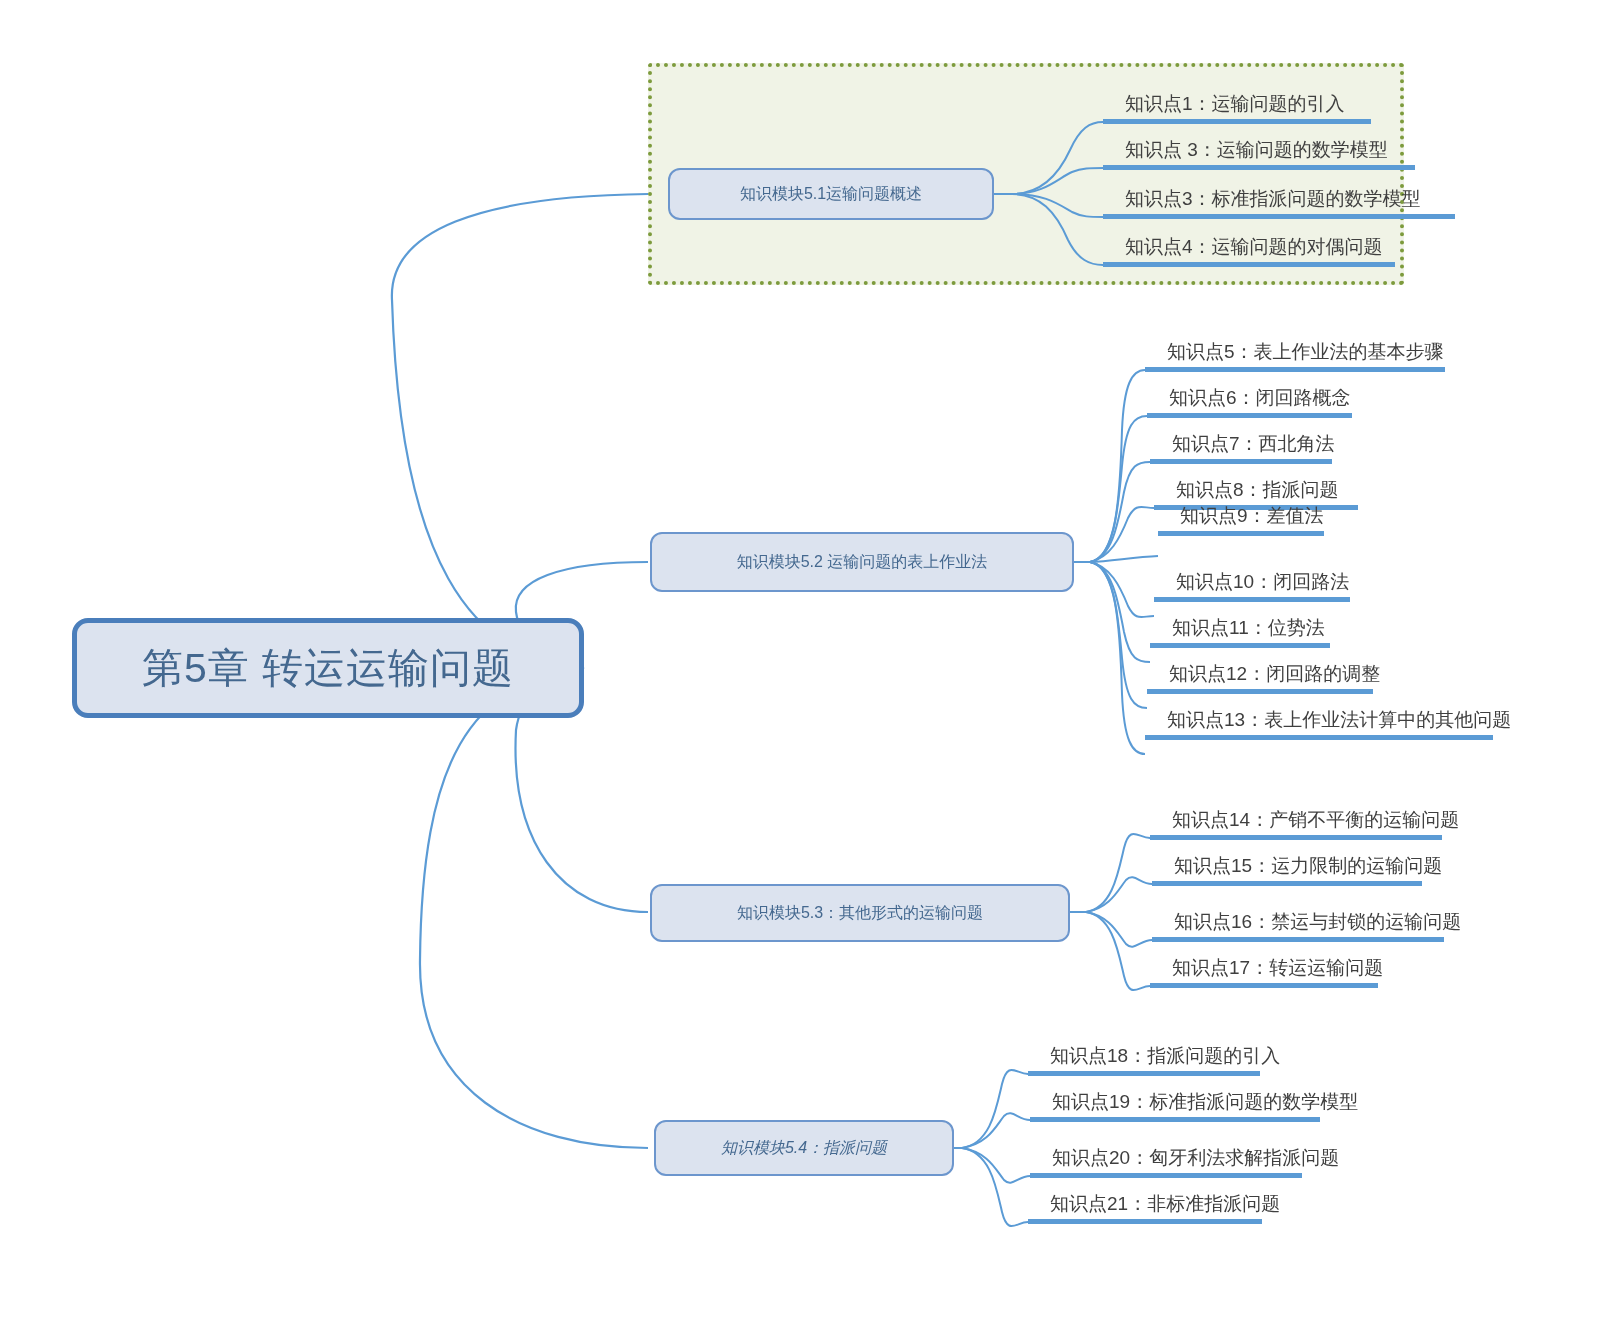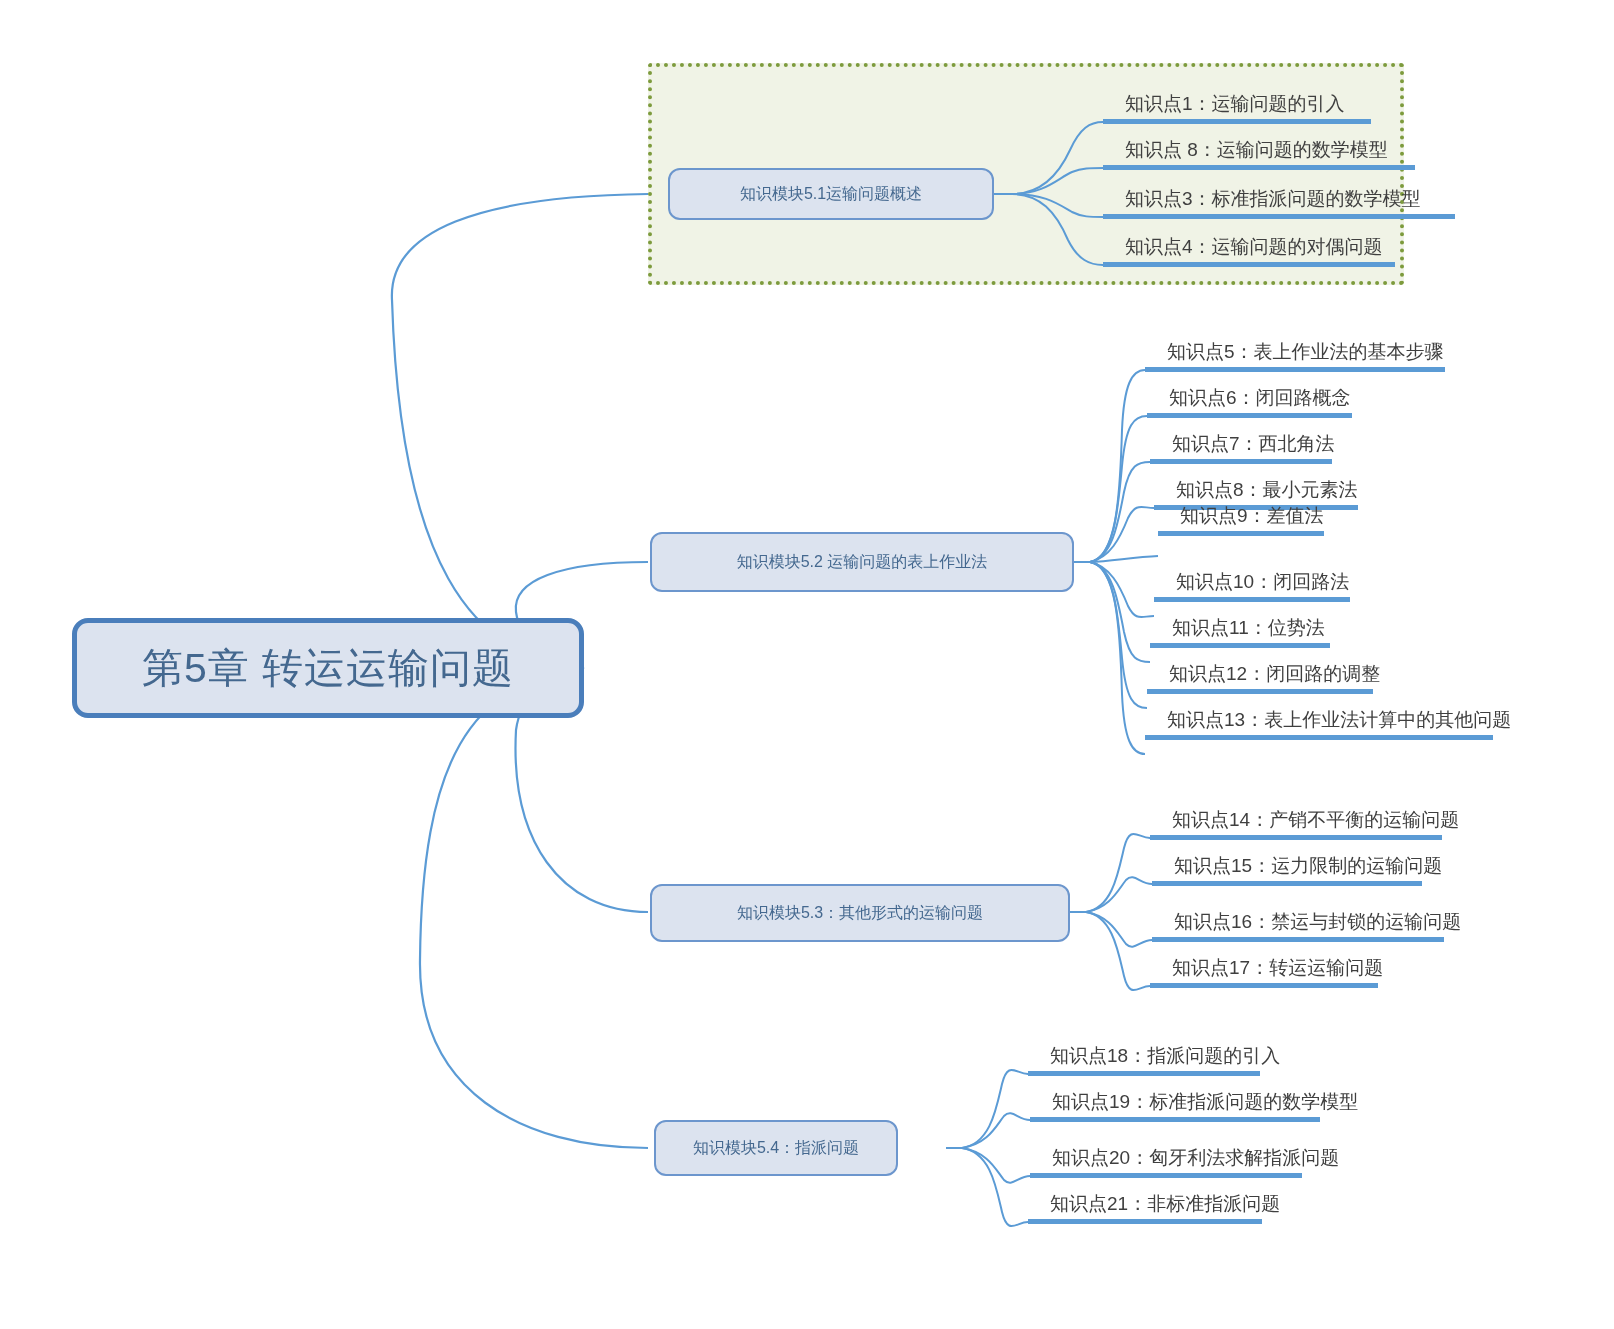--- a/index.html
+++ b/index.html
@@ -160,7 +160,7 @@
     <span class="leaf-bar" style="width:268px;"></span>
   </div>
   <div class="leaf" style="left:1103px; top:134px; width:336px; height:36px;">
-    <span class="leaf-label">知识点 8：运输问题的数学模型</span>
+    <span class="leaf-label">知识点 3：运输问题的数学模型</span>
     <span class="leaf-bar" style="width:312px;"></span>
   </div>
   <div class="leaf" style="left:1103px; top:183px; width:336px; height:36px;">

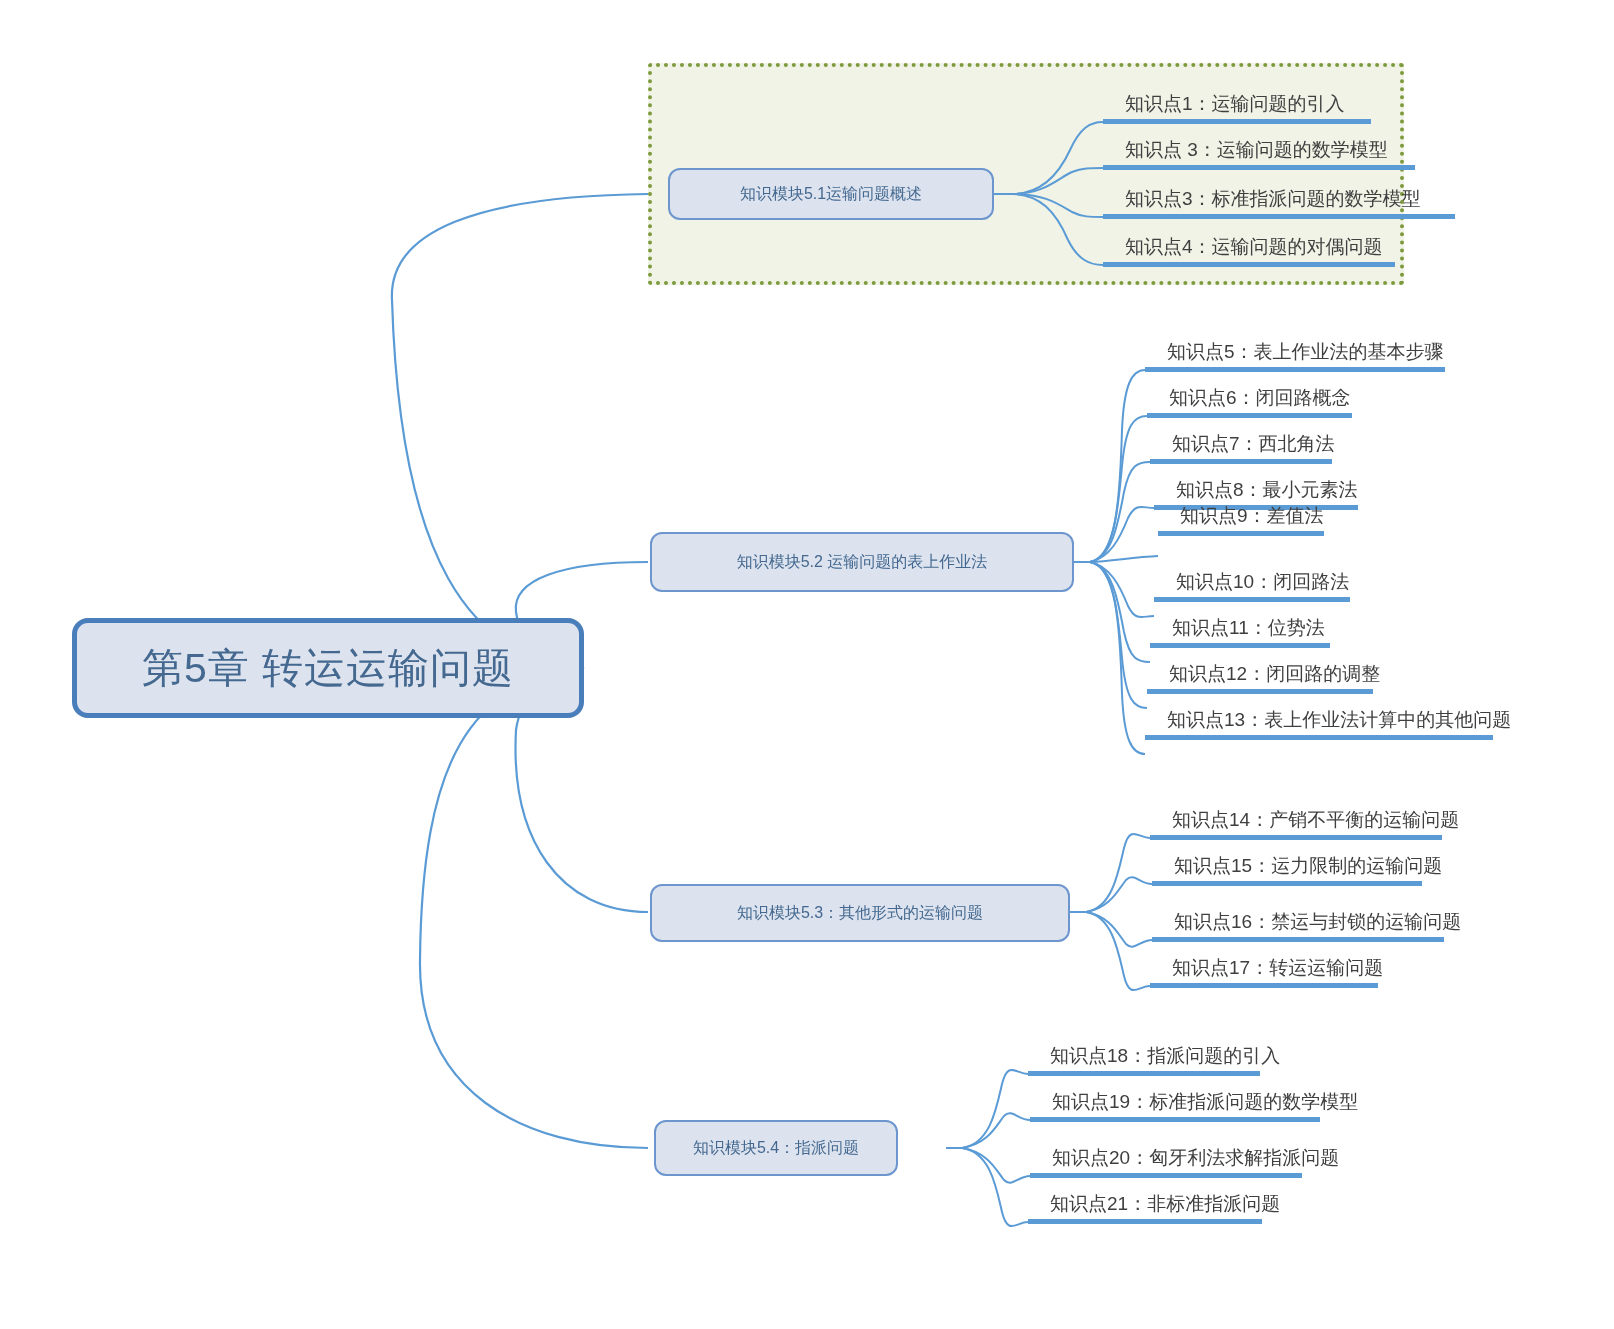--- a/index.html
+++ b/index.html
@@ -189,7 +189,7 @@
     <span class="leaf-bar" style="width:182px;"></span>
   </div>
   <div class="leaf" style="left:1154px; top:474px; width:220px; height:36px;">
-    <span class="leaf-label">知识点8：最小元素法</span>
+    <span class="leaf-label">知识点8：指派问题</span>
     <span class="leaf-bar" style="width:204px;"></span>
   </div>
   <div class="leaf" style="left:1158px; top:500px; width:200px; height:36px;">

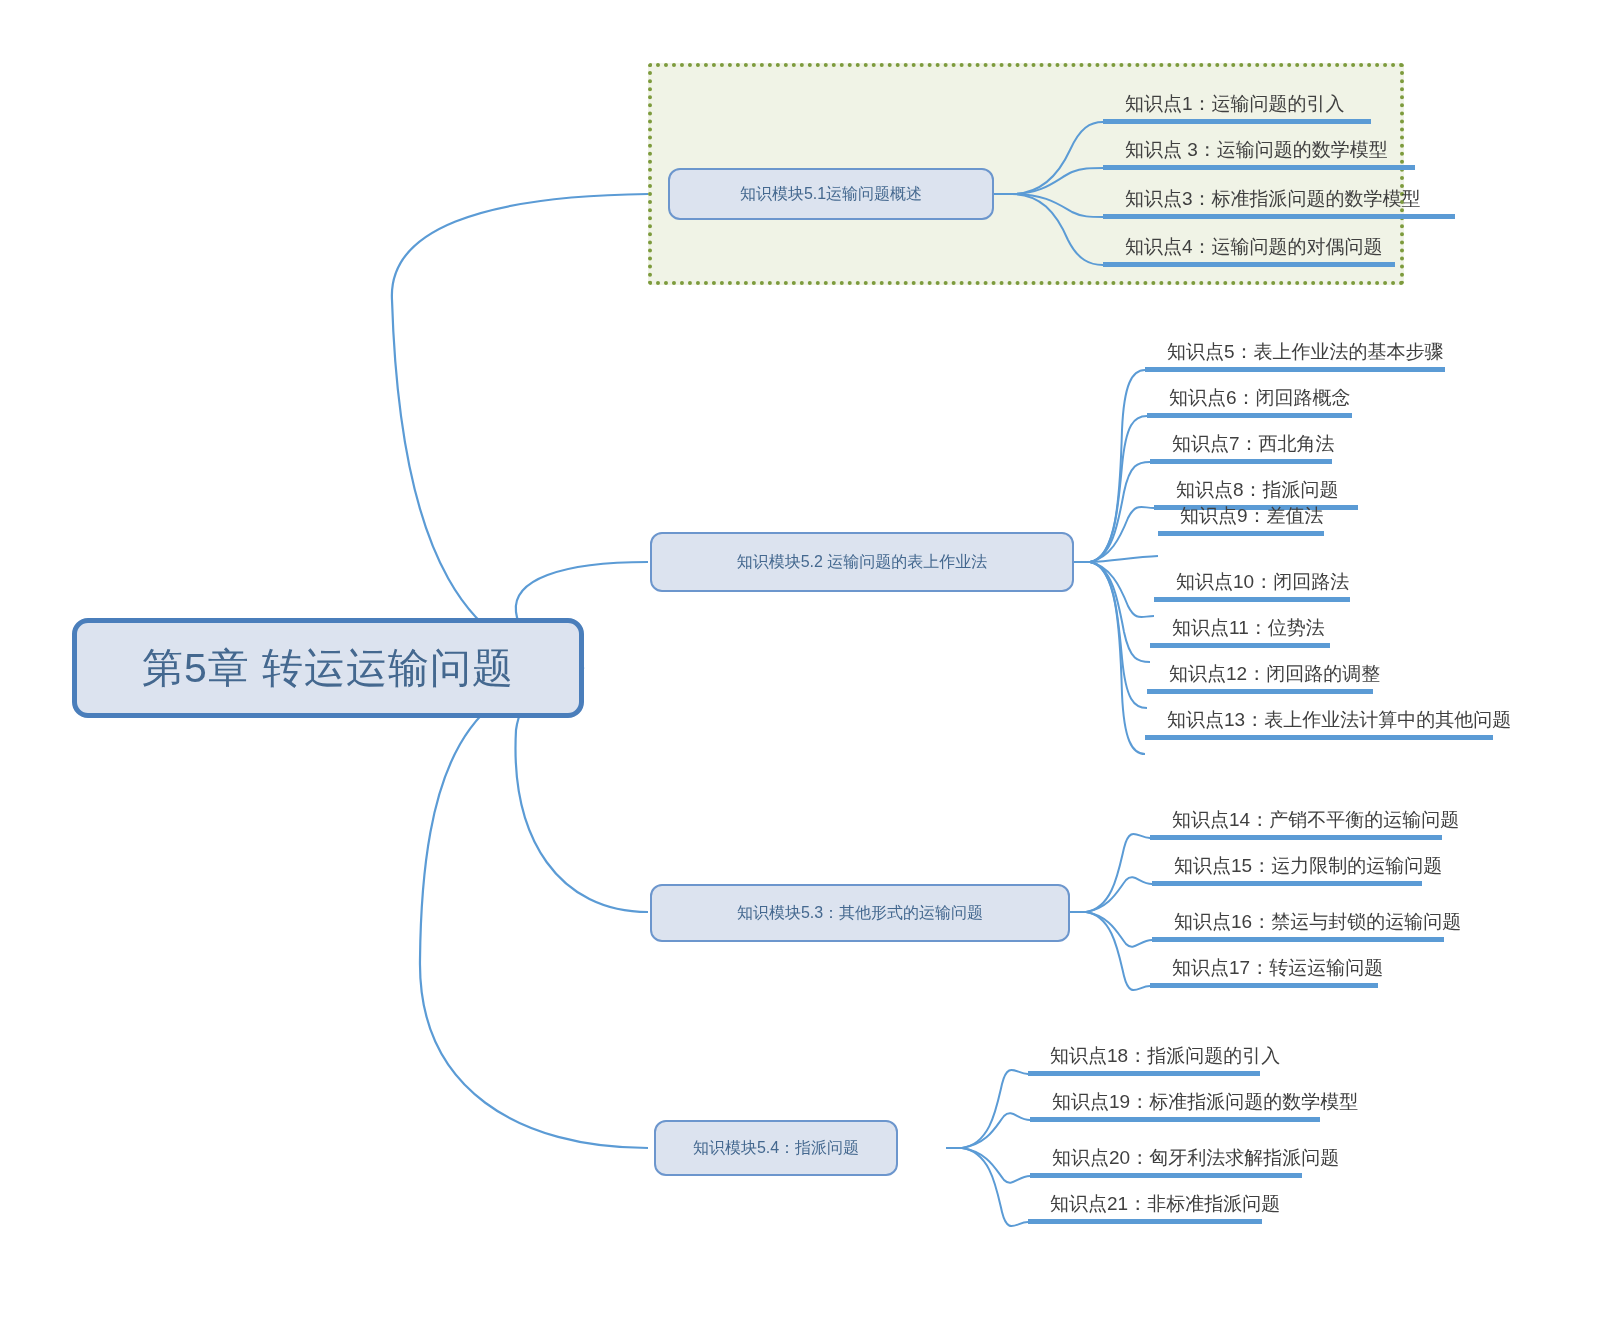--- a/index.html
+++ b/index.html
@@ -234,7 +234,7 @@
     <span class="leaf-bar" style="width:228px;"></span>
   </div>
 
-  <div class="module-node" style="left:654px; top:1120px; width:244px; height:56px;">
+  <div class="module-node" style="left:654px; top:1120px; width:300px; height:56px;font-style:italic;">
     <span>知识模块5.4：指派问题</span>
   </div>
 

